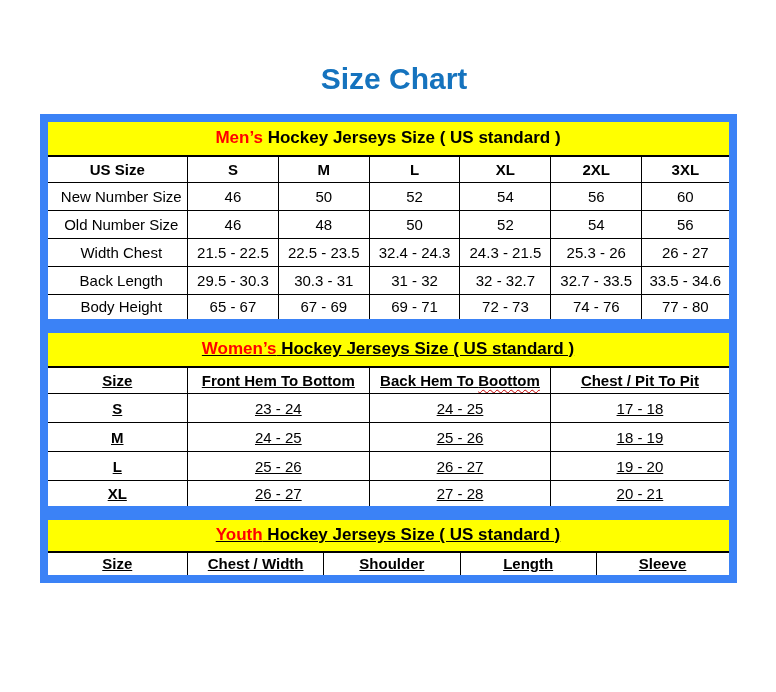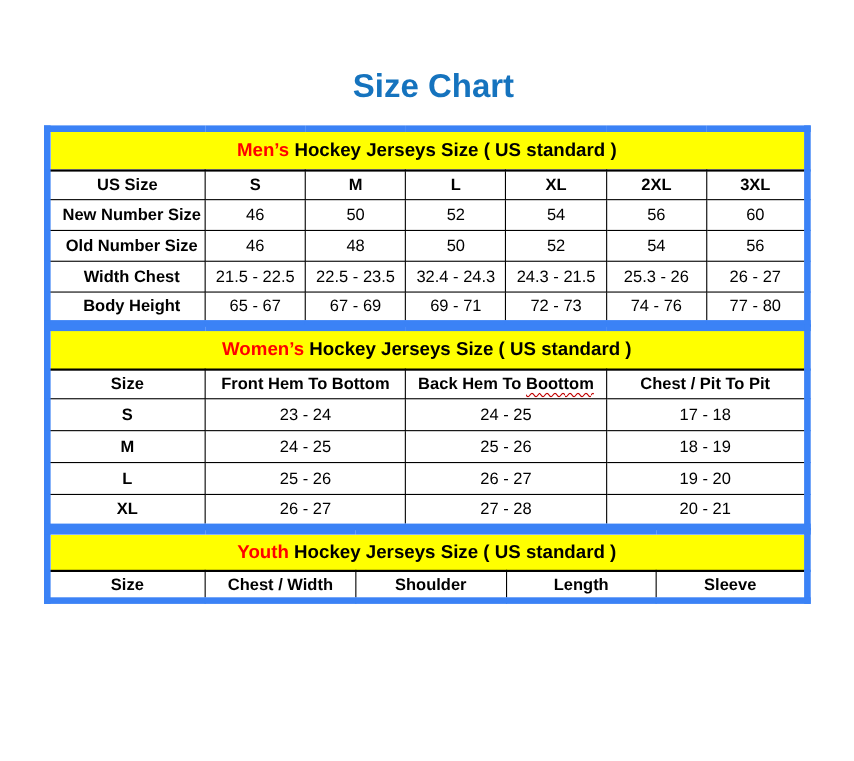--- a/index.html
+++ b/index.html
@@ -29,7 +29,7 @@
     border-collapse: collapse;
     table-layout: fixed;
     width: 697px;
-    border: 6px solid #3b82f6;
+    border: 8px solid #3b82f6;
   }
   table.size-table + table.size-table { margin-top: -2px; }
 

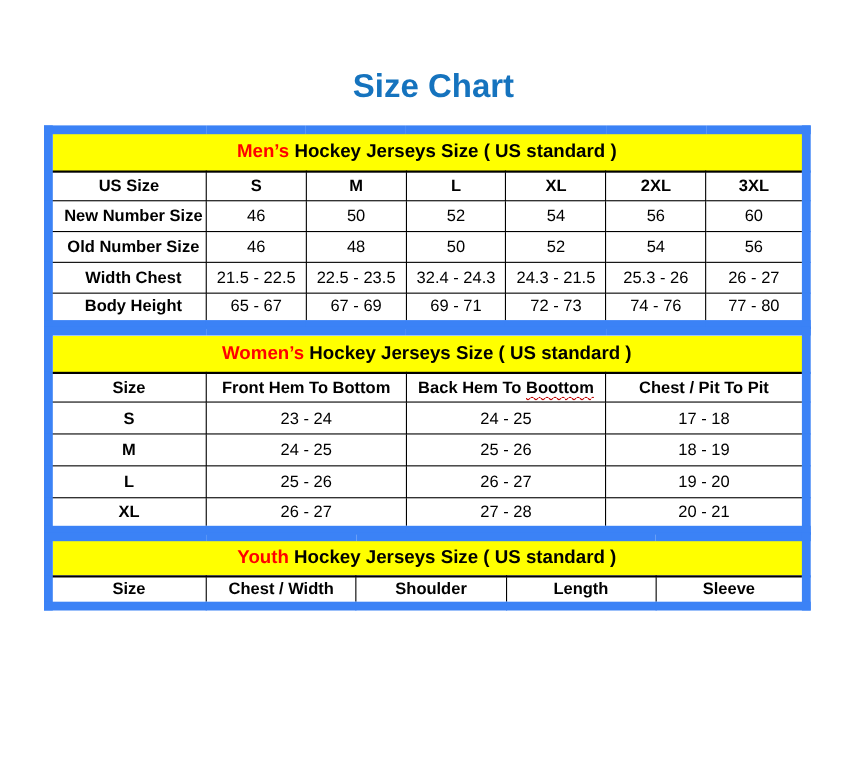--- a/index.html
+++ b/index.html
@@ -59,7 +59,7 @@
   tr.data-row-y-tall { height: 34px; }
 
   td.colhead { font-weight: bold; }
-  td.rowlabel { font-weight: bold; padding-left: 10px; }
+  td.rowlabel { font-weight: normal; padding-left: 10px; }
   td.rowlabel-bold { font-weight: bold; }
 
   .squiggle {

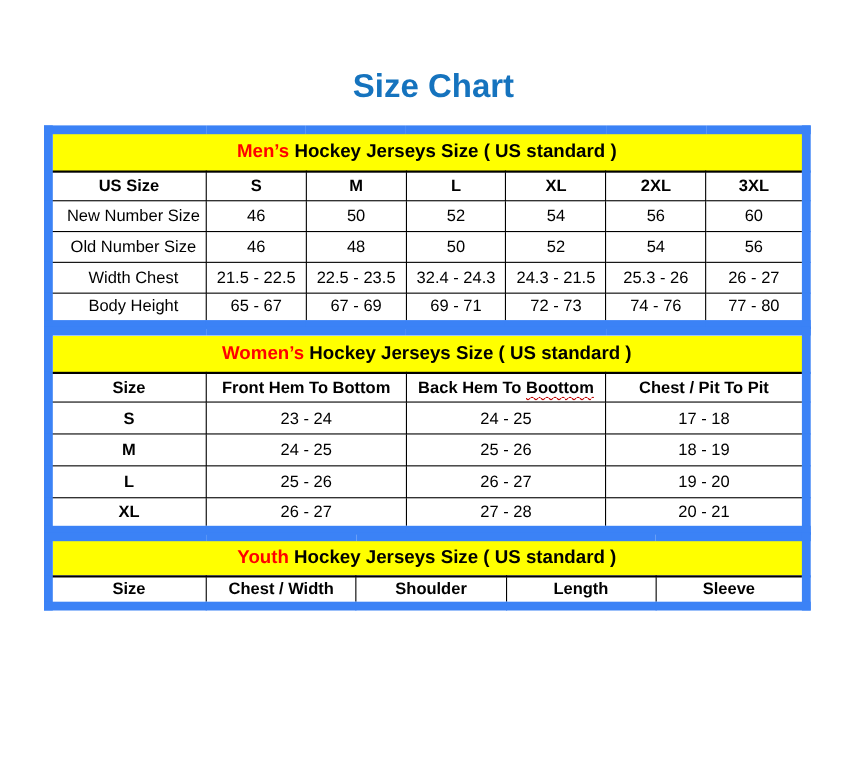--- a/index.html
+++ b/index.html
@@ -130,6 +130,15 @@
         <td>26 - 27</td>
       </tr>
       <tr class="data-row">
+        <td class="rowlabel">Back Length</td>
+        <td>29.5 - 30.3</td>
+        <td>30.3 - 31</td>
+        <td>31 - 32</td>
+        <td>32 - 32.7</td>
+        <td>32.7 - 33.5</td>
+        <td>33.5 - 34.6</td>
+      </tr>
+      <tr class="data-row">
         <td class="rowlabel">Body Height</td>
         <td>65 - 67</td>
         <td>67 - 69</td>

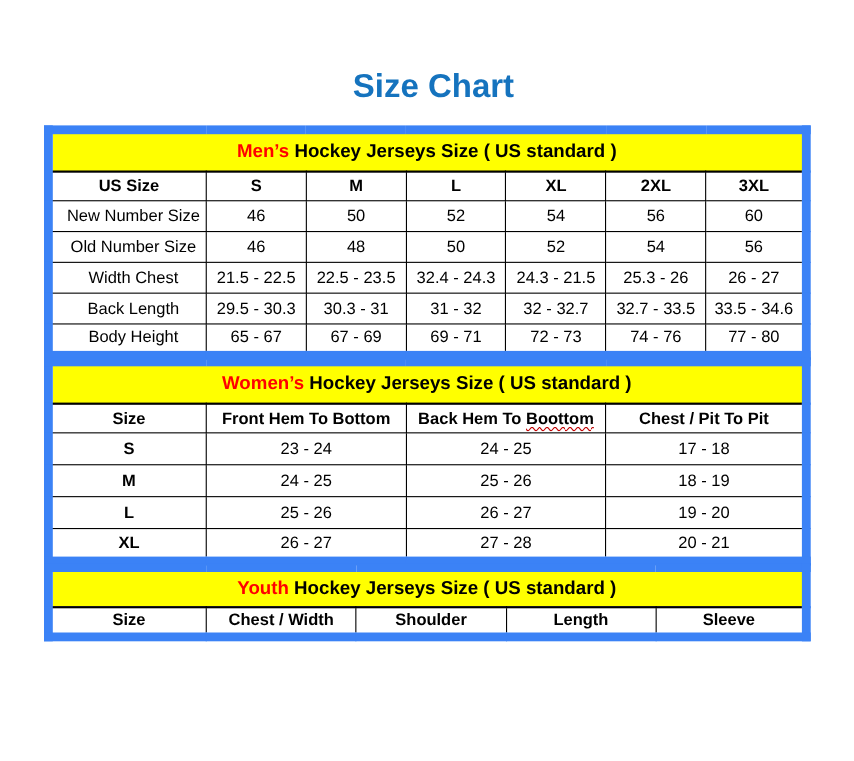--- a/index.html
+++ b/index.html
@@ -31,7 +31,7 @@
     width: 697px;
     border: 8px solid #3b82f6;
   }
-  table.size-table + table.size-table { margin-top: -2px; }
+  table.size-table + table.size-table { margin-top: -2px; text-decoration: underline; }
 
   td {
     border: 1.5px solid #000;

